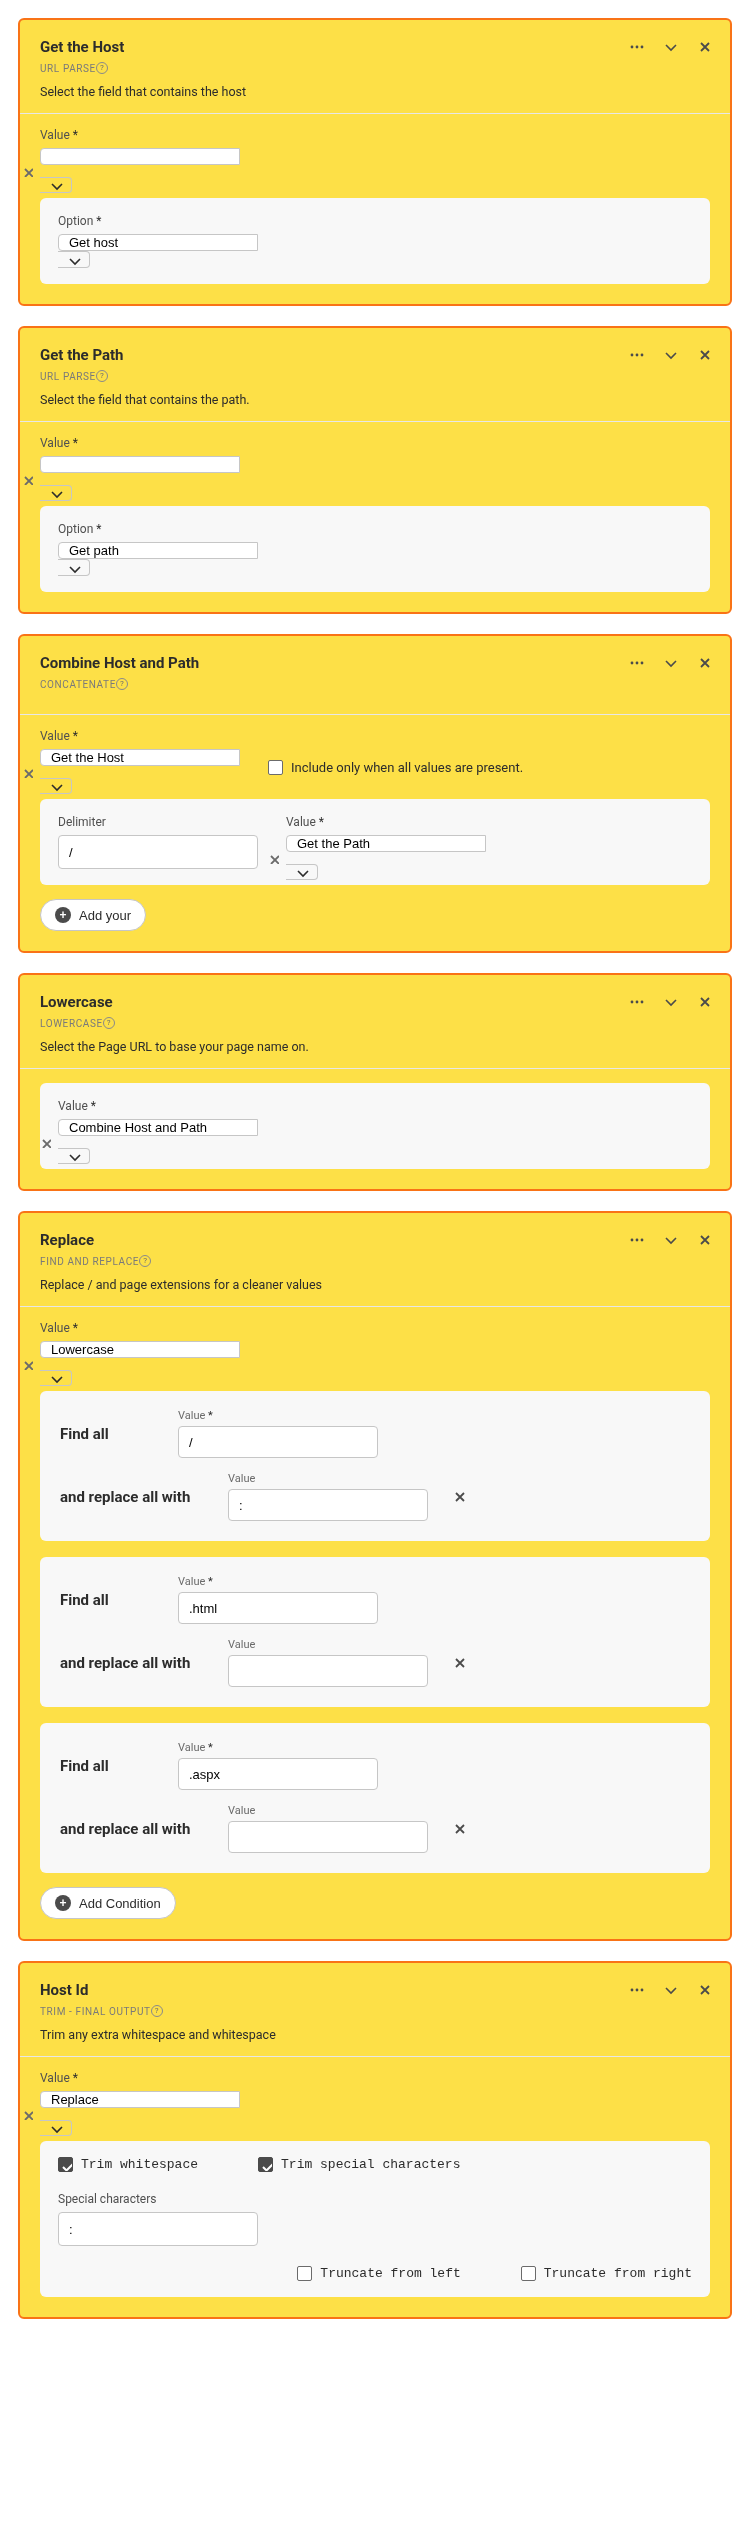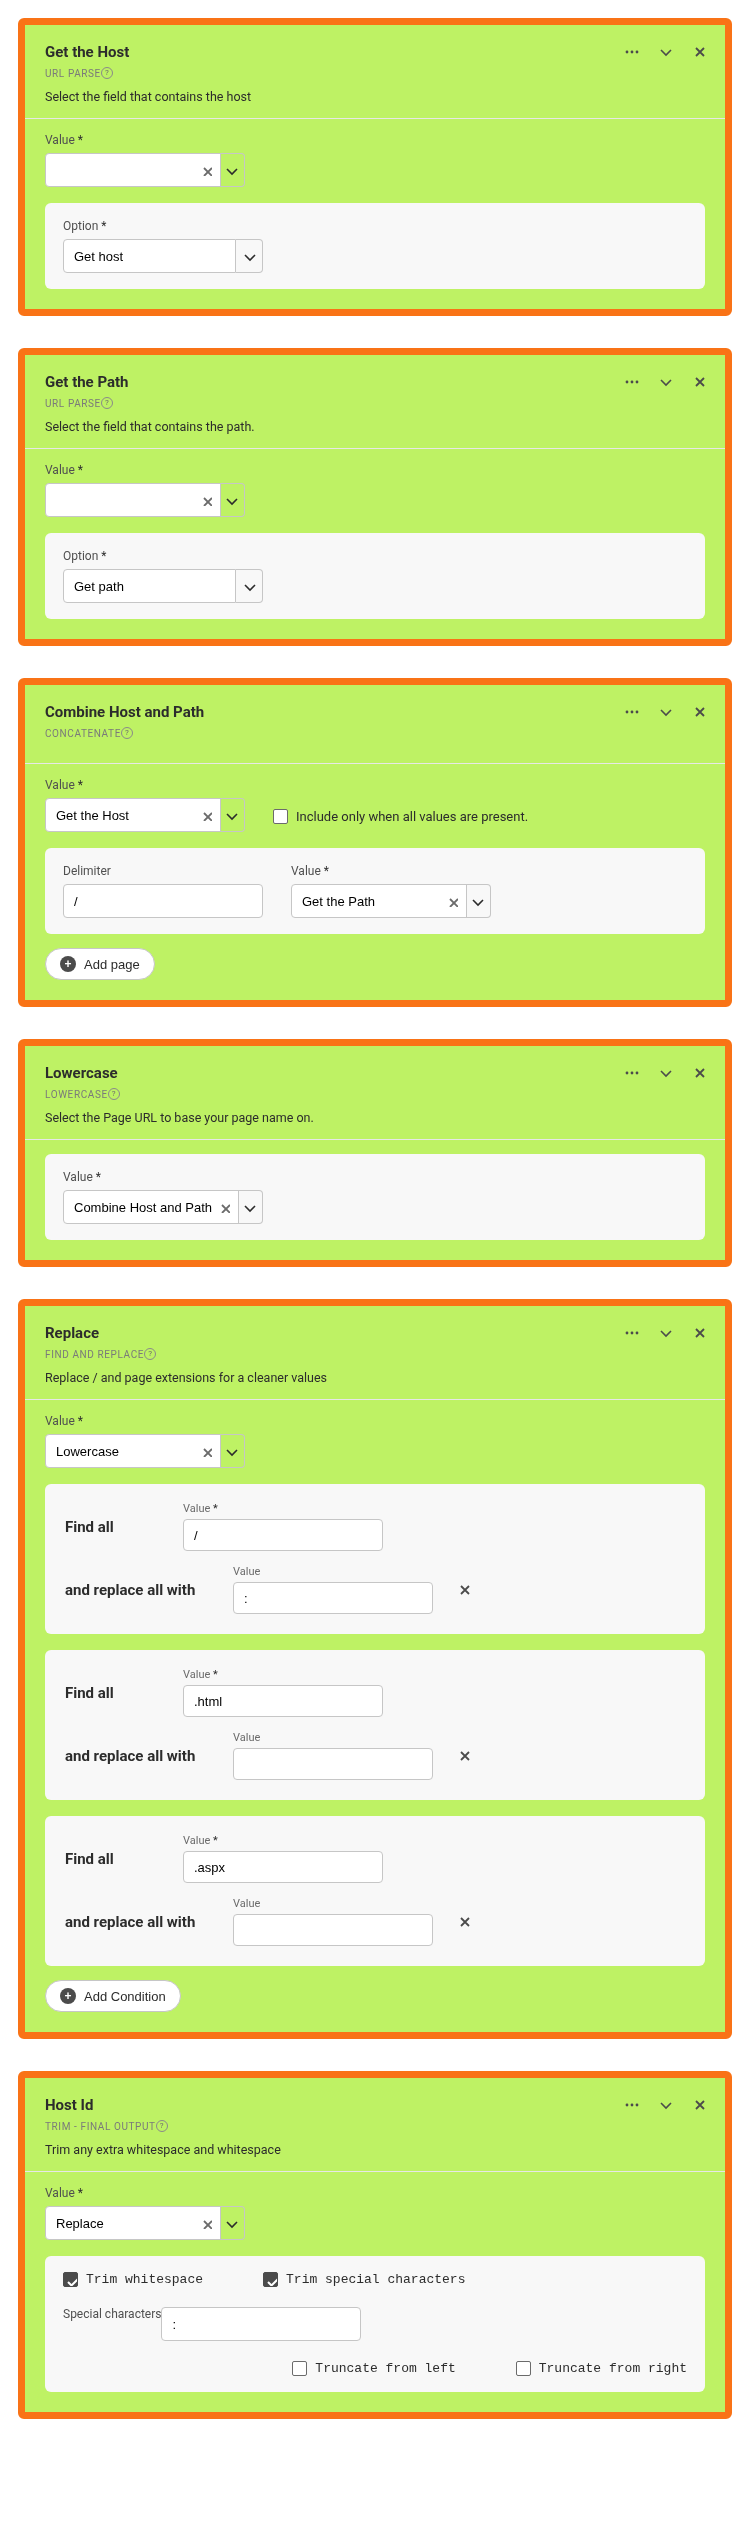--- a/index.html
+++ b/index.html
@@ -12,10 +12,10 @@
     padding: 18px;
   }
   .card {
-    border: 7px solid #f97316;
+    border: 2px solid #f97316;
     border-radius: 6px;
-    margin-bottom: 32px;
-    background: #bef264;
+    margin-bottom: 20px;
+    background: #fde047;
   }
   .card-header {
     padding: 18px 20px 14px 20px;

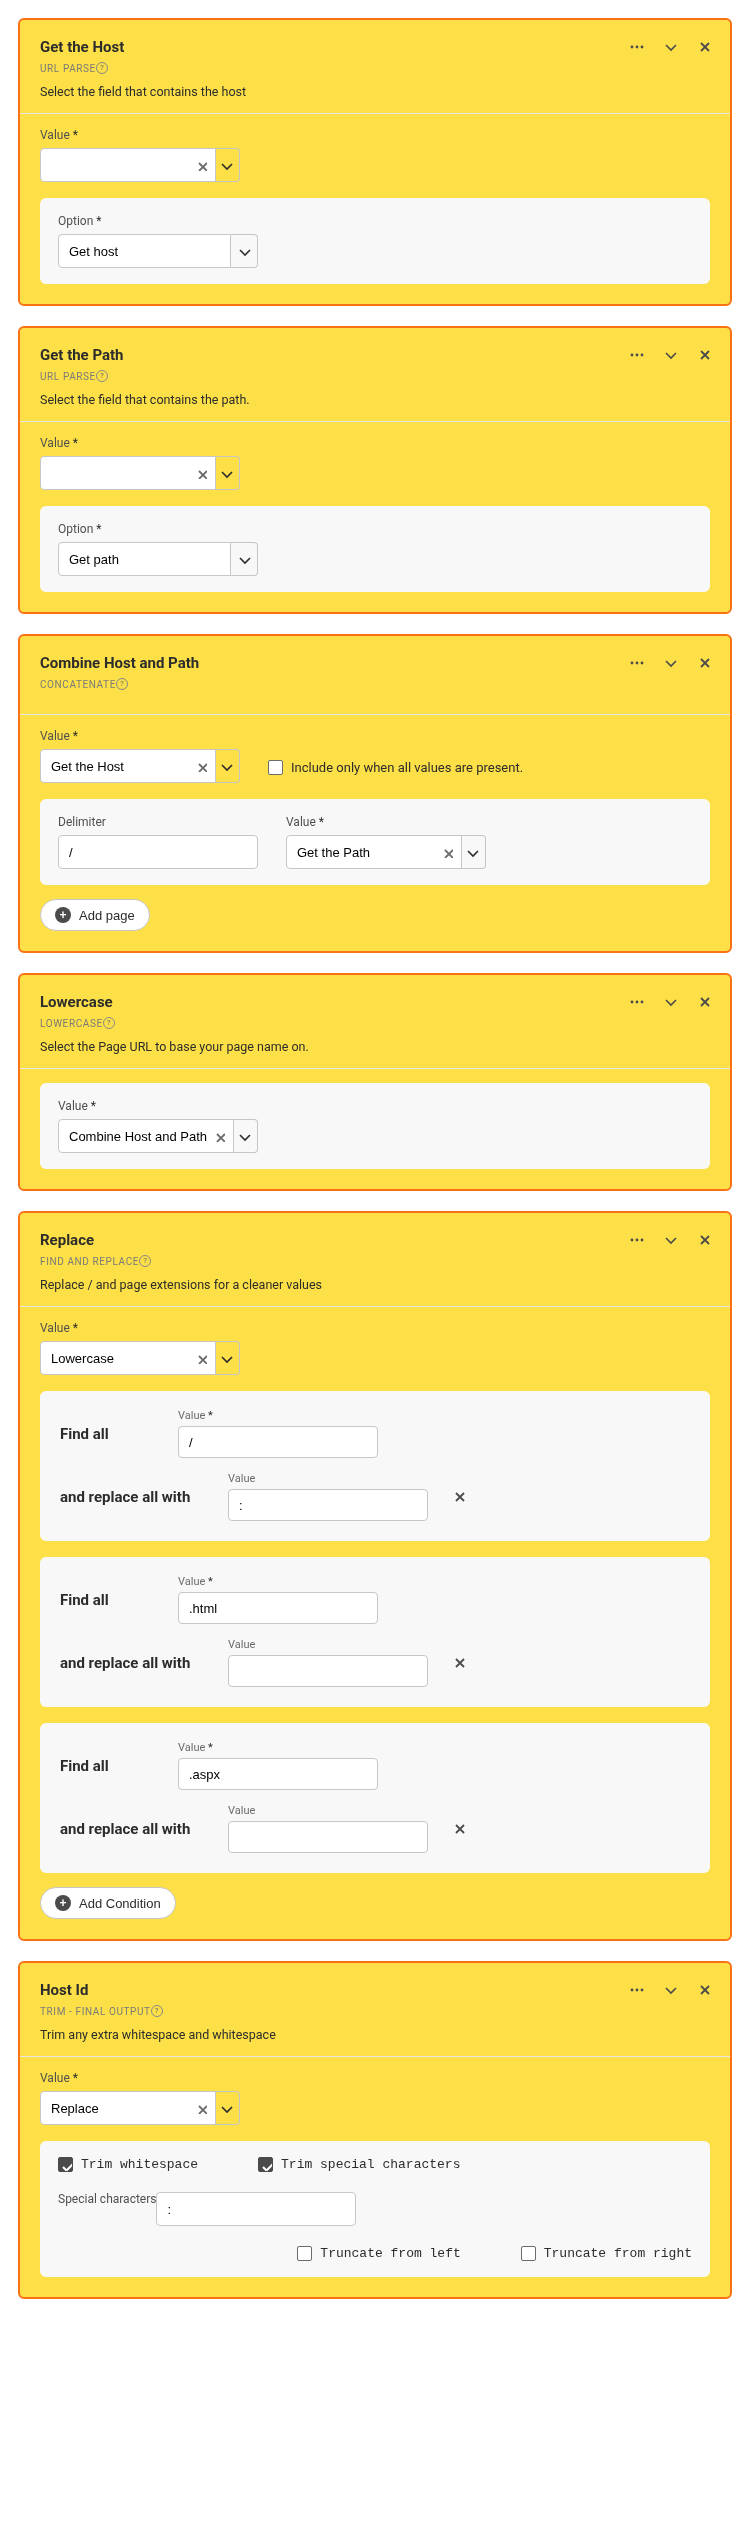--- a/index.html
+++ b/index.html
@@ -71,6 +71,7 @@
     display:flex;
     height: 34px;
     width: 200px;
+    flex-direction: column;
   }
   .combo input, .text-input {
     border:1px solid #c6c6c6;

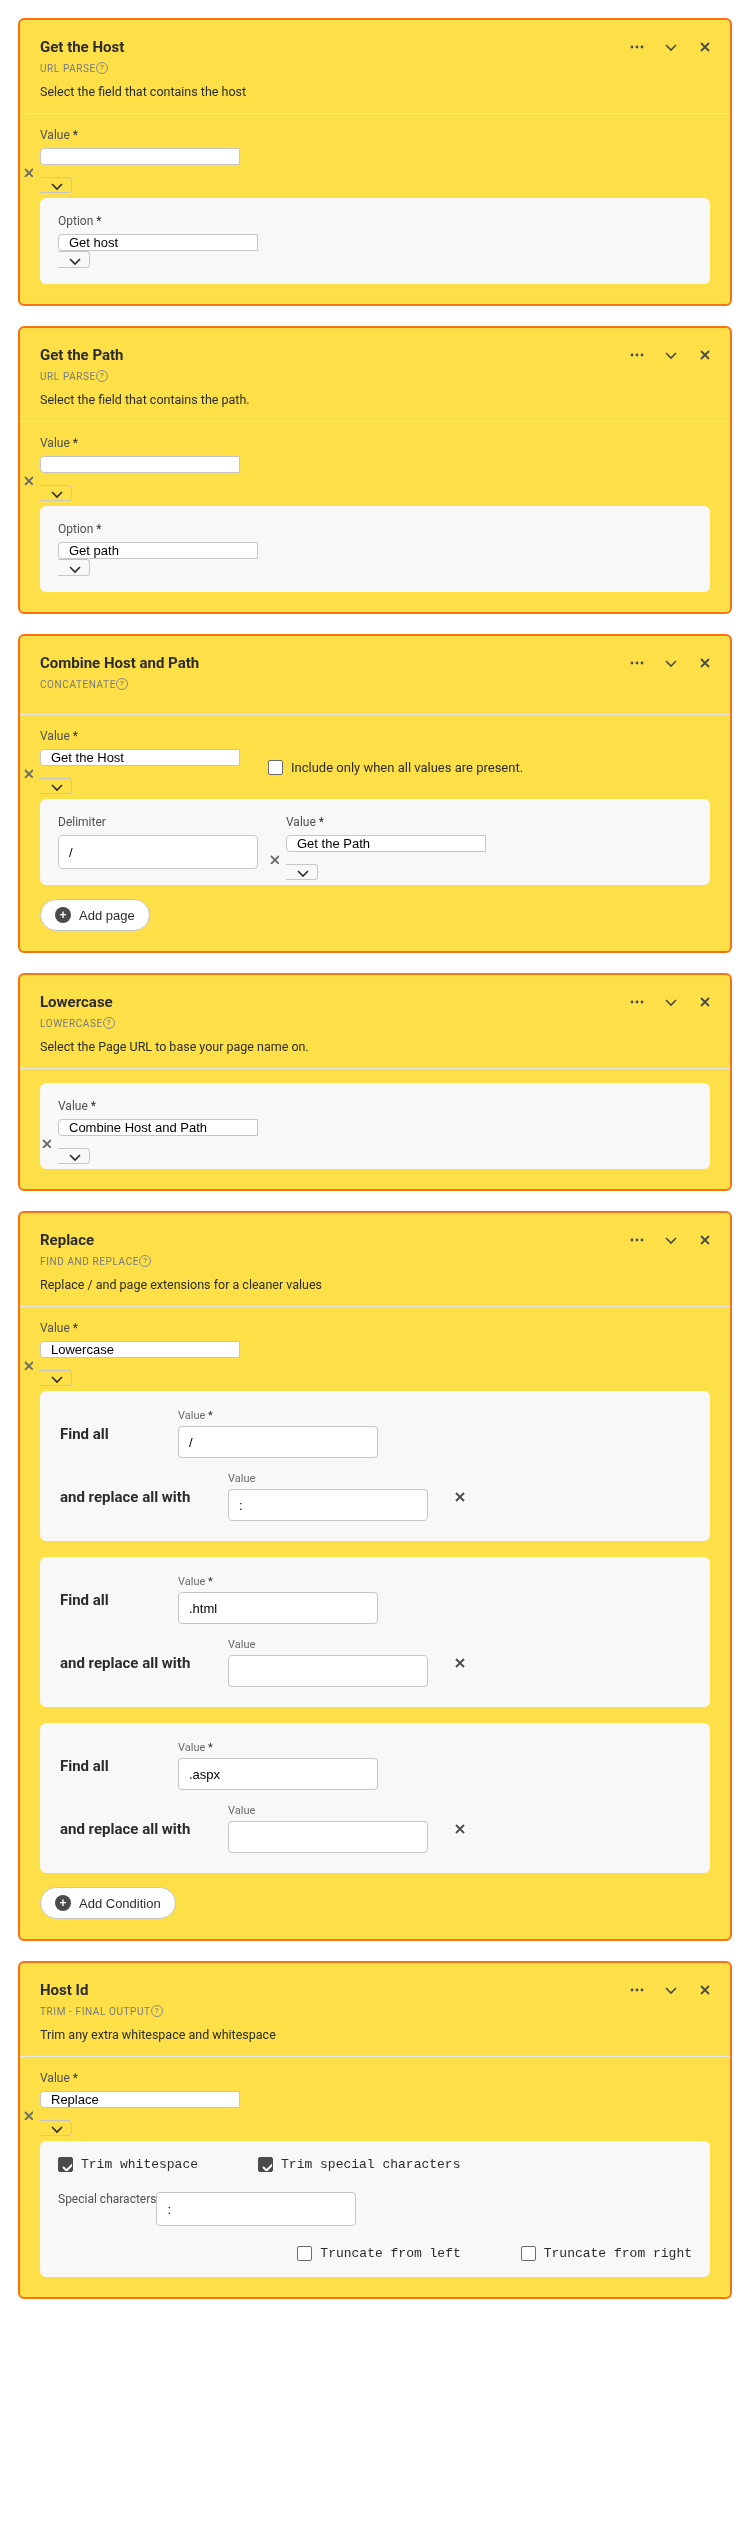--- a/index.html
+++ b/index.html
@@ -345,7 +345,7 @@
     </div>
     <button class="add-btn">
       <span class="plus-circle">+</span>
-      <span>Add page</span>
+      <span>Add your</span>
     </button>
   </div>
 </div>

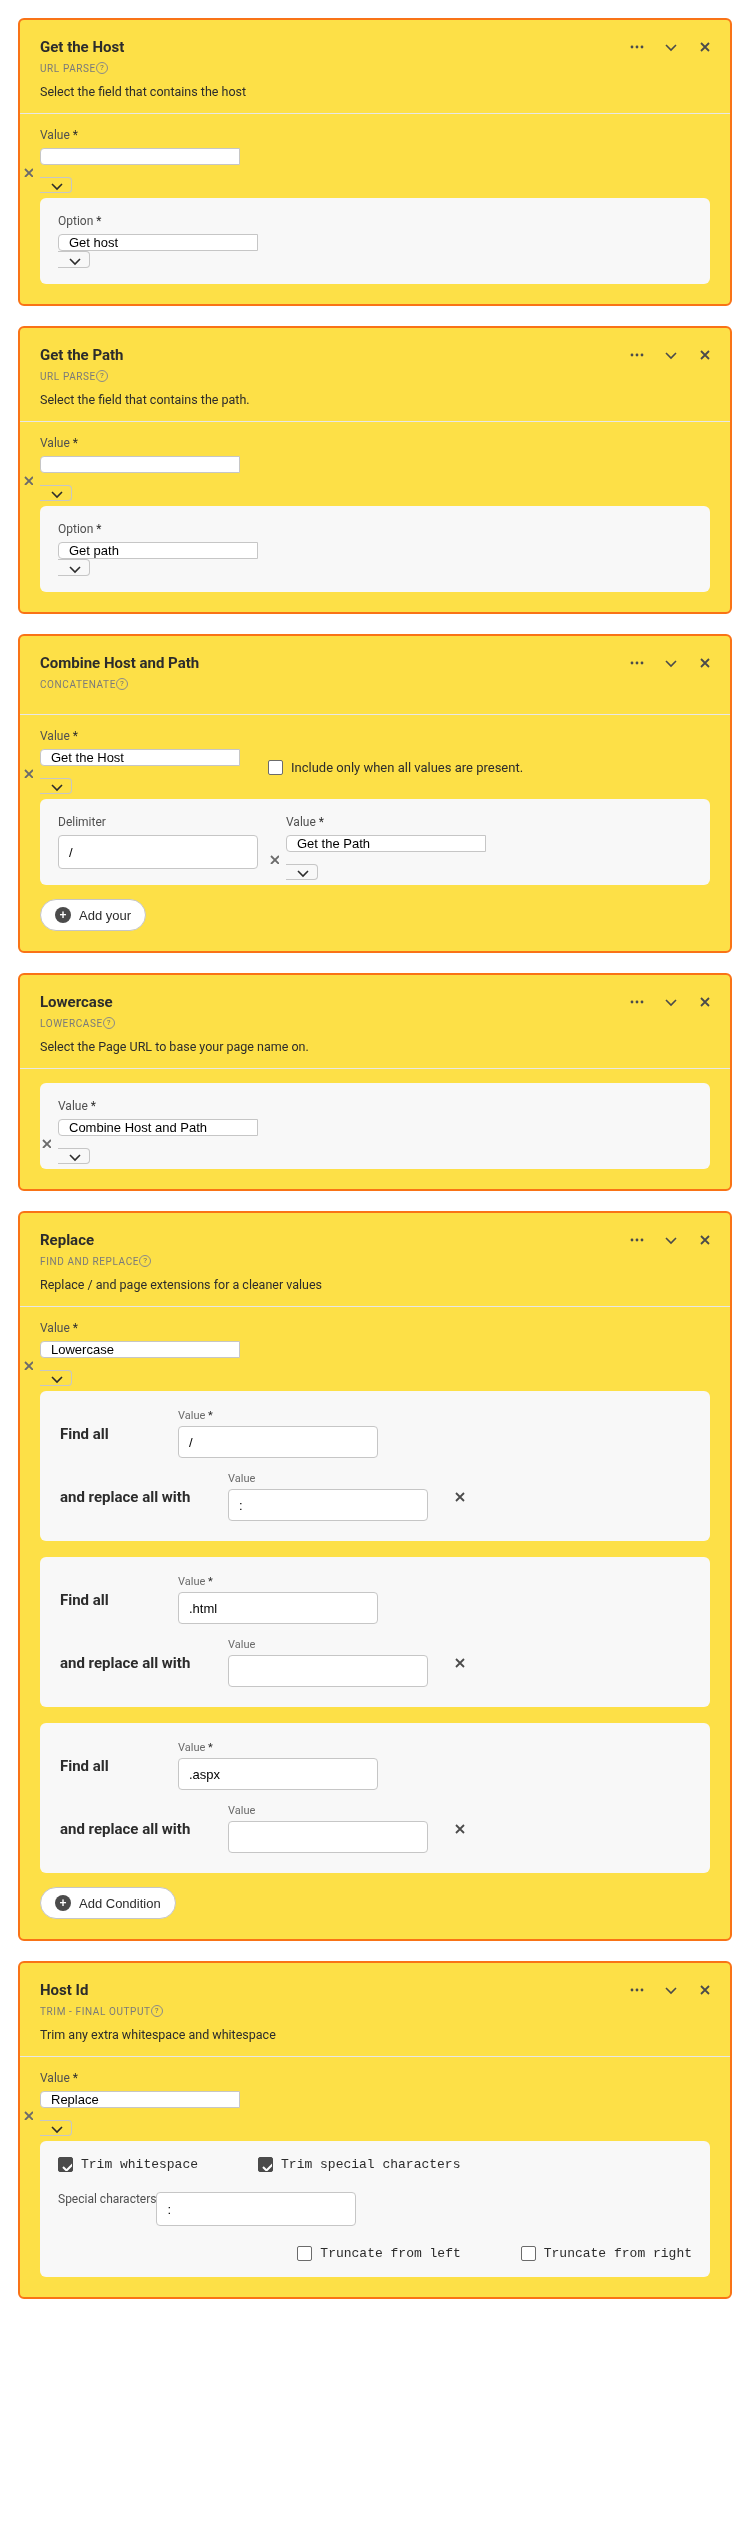--- a/index.html
+++ b/index.html
@@ -137,7 +137,7 @@
     width:28px;height:28px;display:flex;align-items:center;justify-content:center;cursor:pointer;color:#4b4b4b;
   } .mt14{margin-top:14px;}
   .trim-grid { display:flex; gap:60px; margin-bottom:20px;font-family:Liberation Mono, monospace;}
-  .sc-box { display:flex;flex-direction:row; margin-bottom:20px;}
+  .sc-box { display:flex;flex-direction:column; margin-bottom:20px;}
   .sc-box input { border:1px solid #c6c6c6;border-radius:4px;height:34px;padding:0 10px;font-size:13px;width:200px;background:#fff;}
   svg { display:block; }
 </style>

